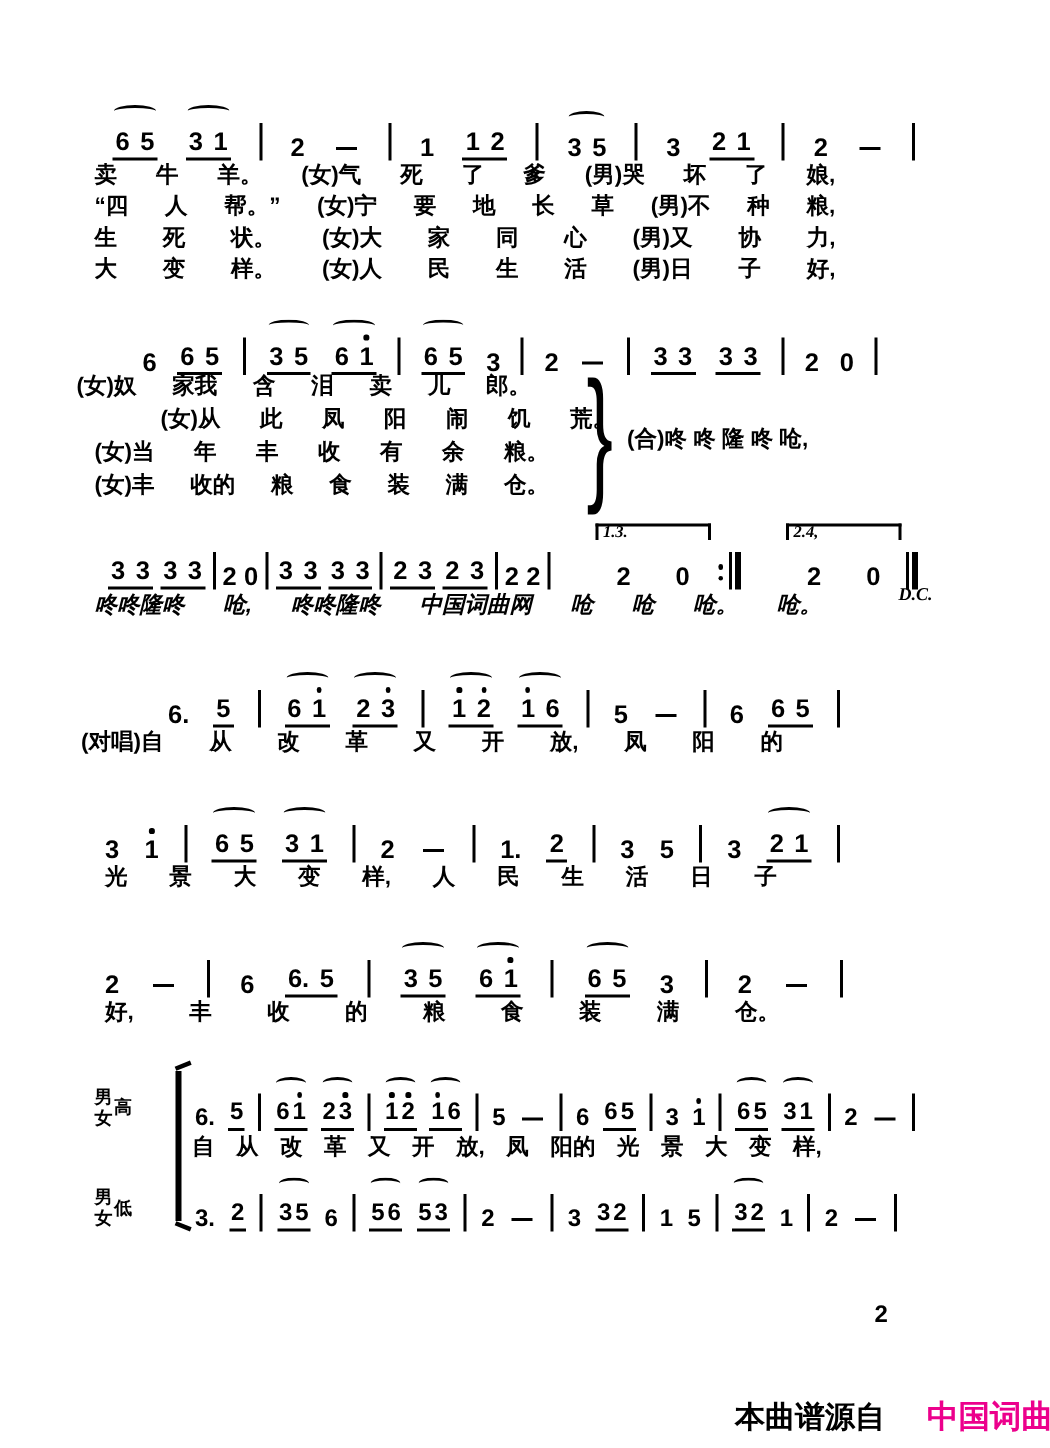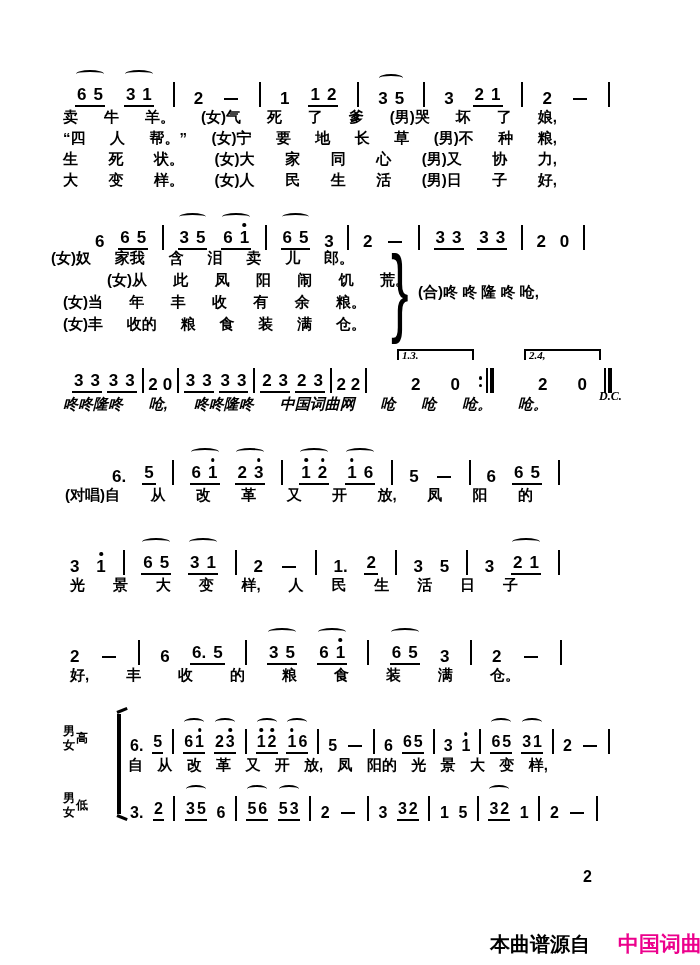--- a/index.html
+++ b/index.html
@@ -529,7 +529,7 @@
             <span class="bar"></span>
           </span>
         </div>
-        <div class="lyric-row" style="left: 65px; width: 468px; top: 38px;">
+        <div class="lyric-row" style="left: 54px; width: 468px; top: 38px;">
           <span class="lyr">(对唱)自</span>
           <span class="lyr">从</span>
           <span class="lyr">改</span>

